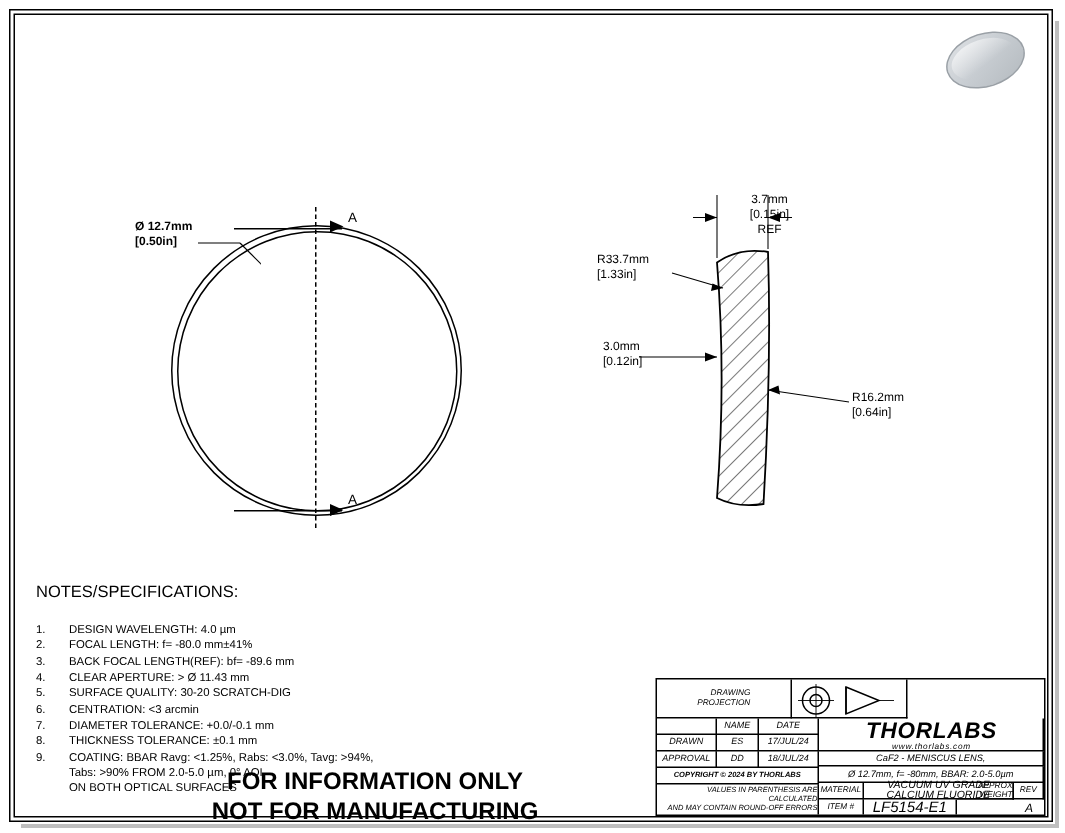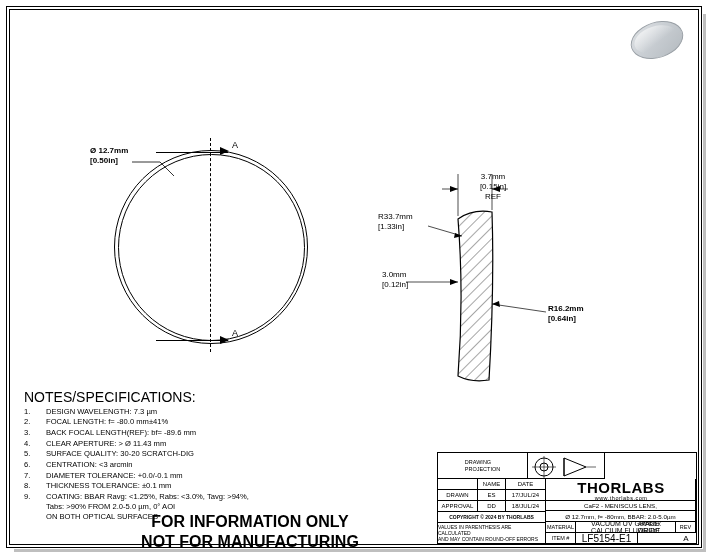--- a/index.html
+++ b/index.html
@@ -33,7 +33,7 @@
   .dialead{position:absolute;left:38px;top:22px;width:44px;height:28px;}
 
   
-  .sideview{position:absolute;left:396px;top:120px;width:250px;height:240px;margin-top:44px;}
+  .sideview{position:absolute;left:416px;top:120px;width:250px;height:240px;}
   .hatch-svg{position:absolute;left:0;top:0;}
   .lbl{position:absolute;font-size:8px;line-height:1.25;white-space:nowrap;}
   .lbl.c{text-align:center;}

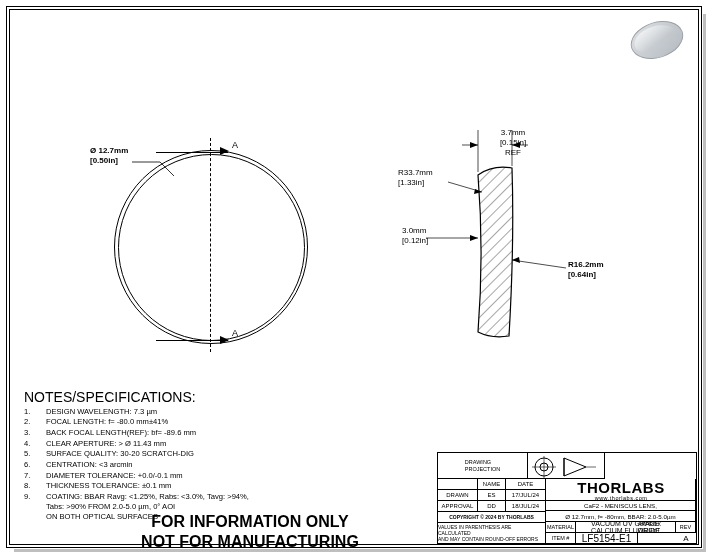--- a/index.html
+++ b/index.html
@@ -143,7 +143,7 @@
       <div>[0.12in]</div>
     </div>
 
-    <div class="lbl" style="left:152px;top:140px;font-weight:bold;">
+    <div class="lbl" style="left:152px;top:140px;">
       <div>R16.2mm</div>
       <div>[0.64in]</div>
     </div>

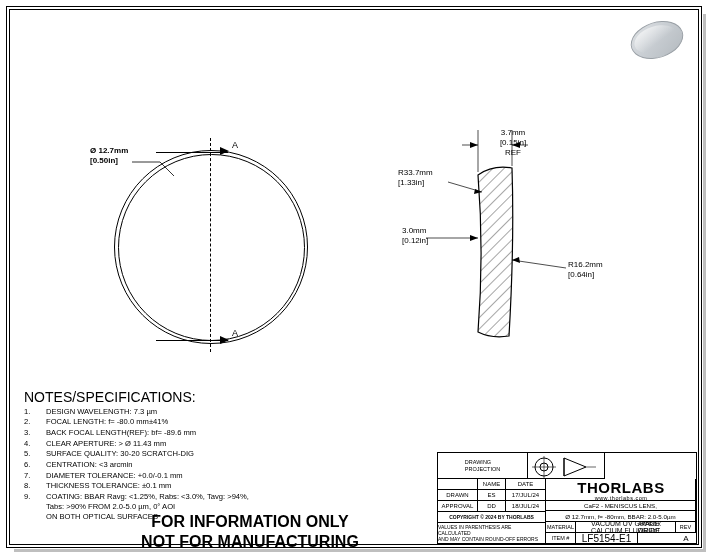--- a/index.html
+++ b/index.html
@@ -40,7 +40,7 @@
 
   
   .notes{position:absolute;left:24px;top:388px;width:330px;font-size:7.6px;line-height:1.33;}
-  .notes .title{font-size:14px;margin-bottom:0;}
+  .notes .title{font-size:11px;margin-bottom:12px;}
   .notes table{border-collapse:collapse;}
   .notes td{vertical-align:top;padding:0 0 0.6px 0;font-size:7.6px;}
   .notes td.n{width:22px;}

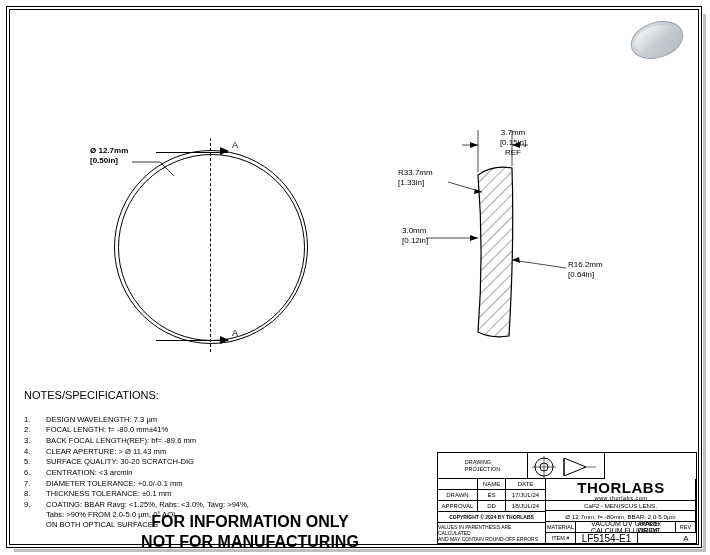--- a/index.html
+++ b/index.html
@@ -155,7 +155,7 @@
       <tbody>
           <tr>
             <td class="n">1.</td>
-            <td style="white-space:pre-line">DESIGN WAVELENGTH: 7.3 µm</td>
+            <td style="white-space:pre-line">DESIGN WAVELENGTH: 4.0 µm</td>
           </tr>
       <tr>
             <td class="n">2.</td>

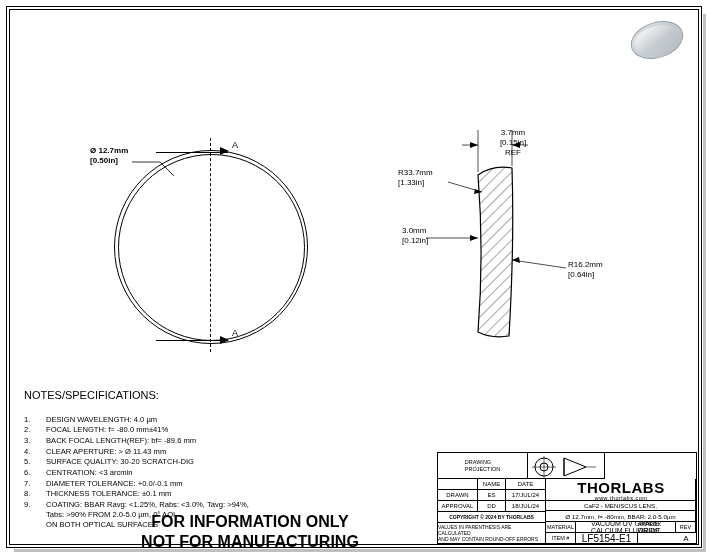--- a/index.html
+++ b/index.html
@@ -52,7 +52,7 @@
   .tb .cell{border-right:1px solid #000;border-bottom:1px solid #000;}
   .bb{border-bottom:1px solid #000;}
   .br{border-right:1px solid #000;}
-  .ctr{display:flex;align-items:center;justify-content:center;text-align:left;}
+  .ctr{display:flex;align-items:center;justify-content:center;text-align:right;font-style:italic;}
 
   .thor{font-family:"Liberation Sans",sans-serif;font-weight:bold;letter-spacing:.5px;}
   .proj-sym{position:absolute;}

